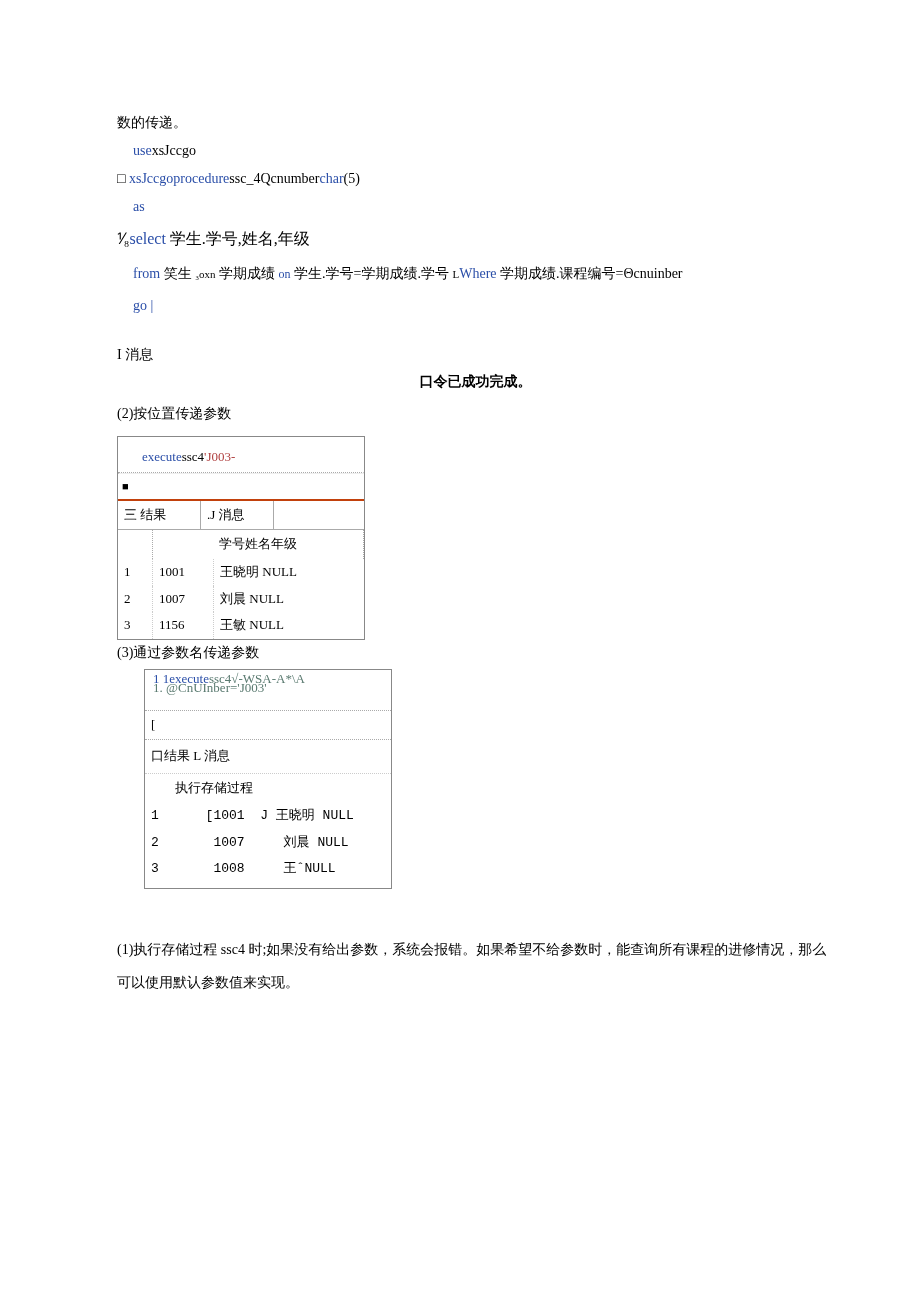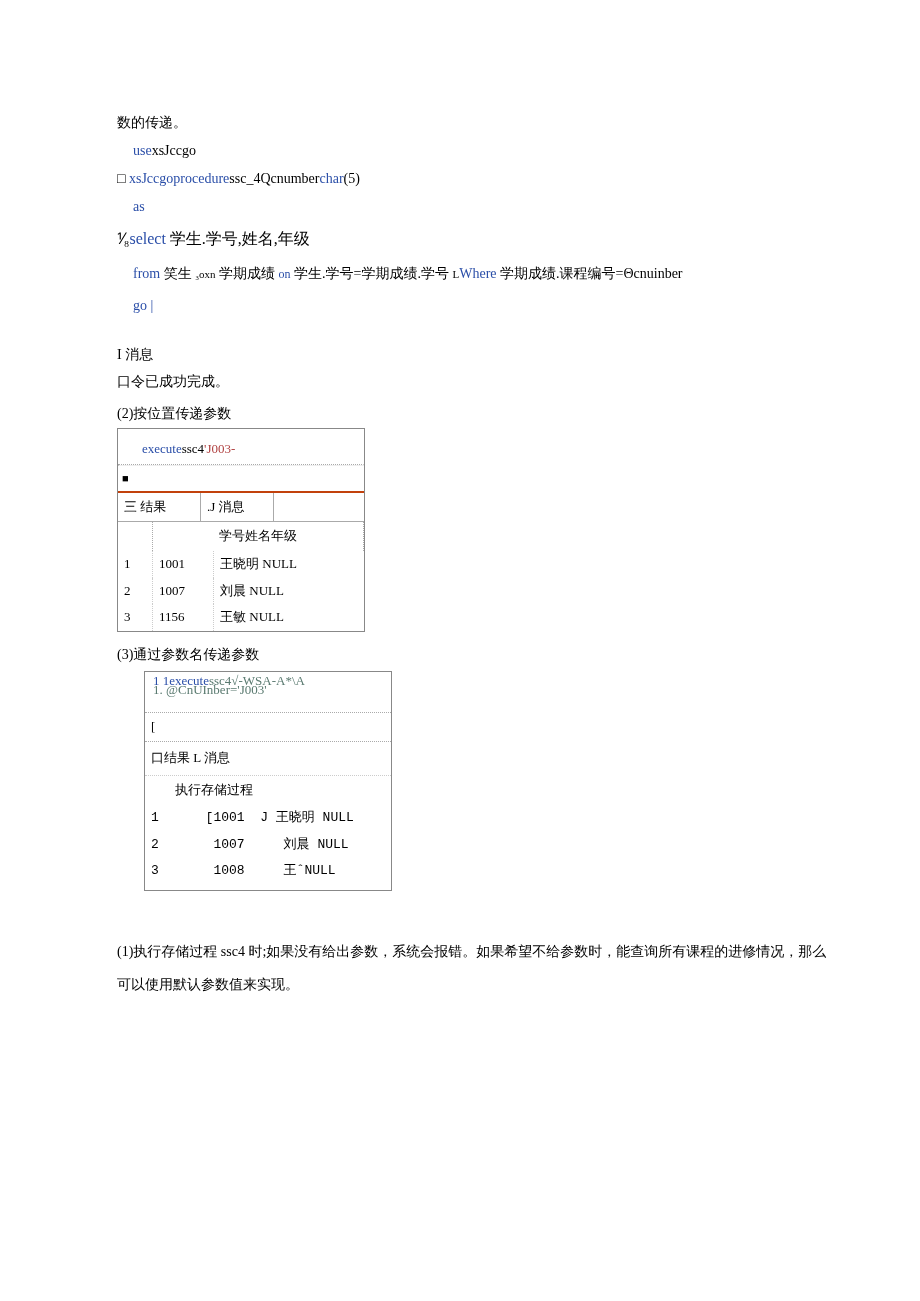--- a/index.html
+++ b/index.html
@@ -36,7 +36,7 @@
   }
   .black { color: #000; }
   .indent1 { padding-left: 16px; }
-  .bold { font-weight: normal; }
+  .bold { font-weight: bold; text-align: center; }
   .result-box {
     border: 1px solid #888;
     width: 246px;

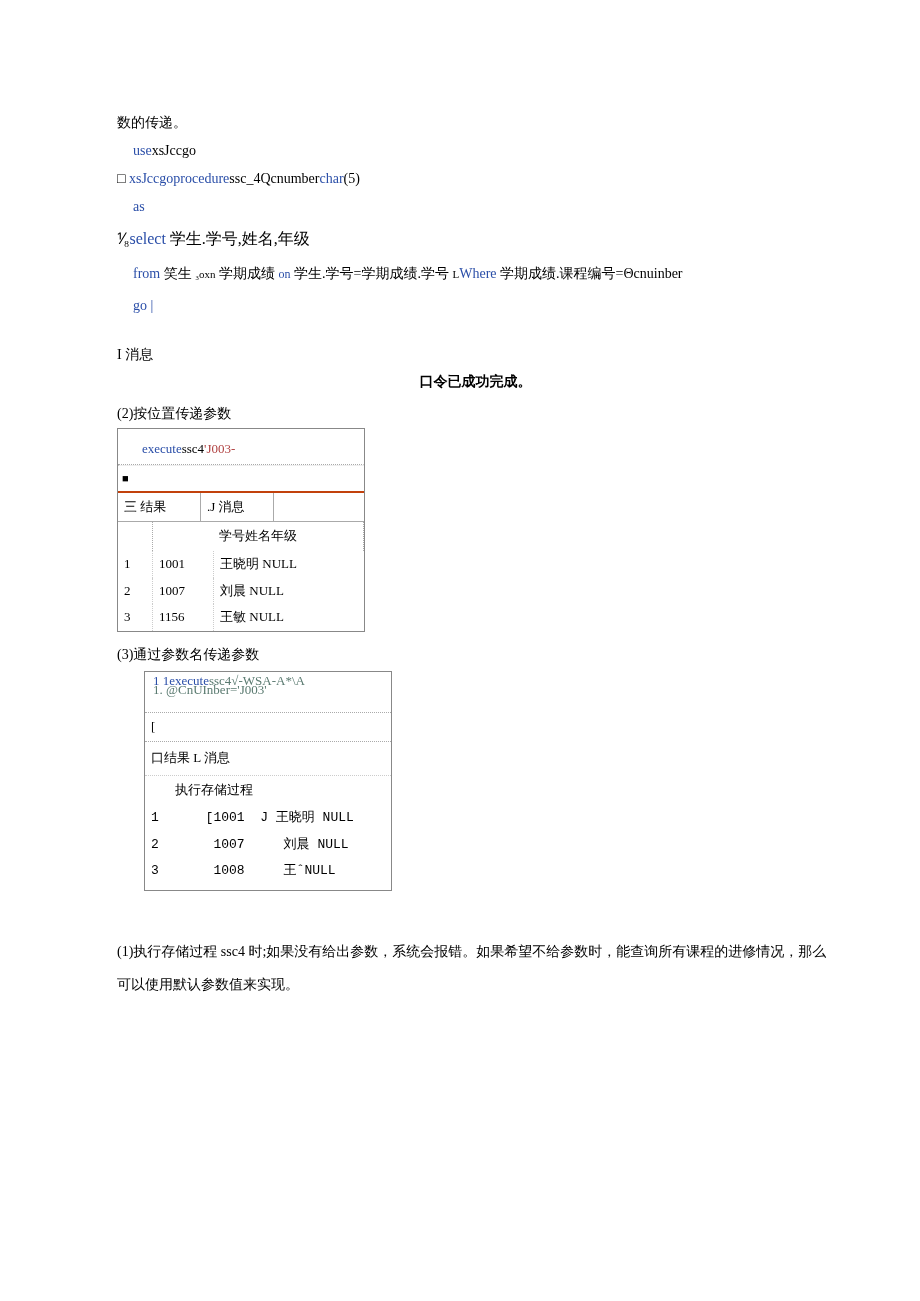--- a/index.html
+++ b/index.html
@@ -40,7 +40,7 @@
   .result-box {
     border: 1px solid #888;
     width: 246px;
-    margin-top: 0;
+    margin-top: 8px;
     font-family: "SimSun", serif;
     font-size: 13px;
   }

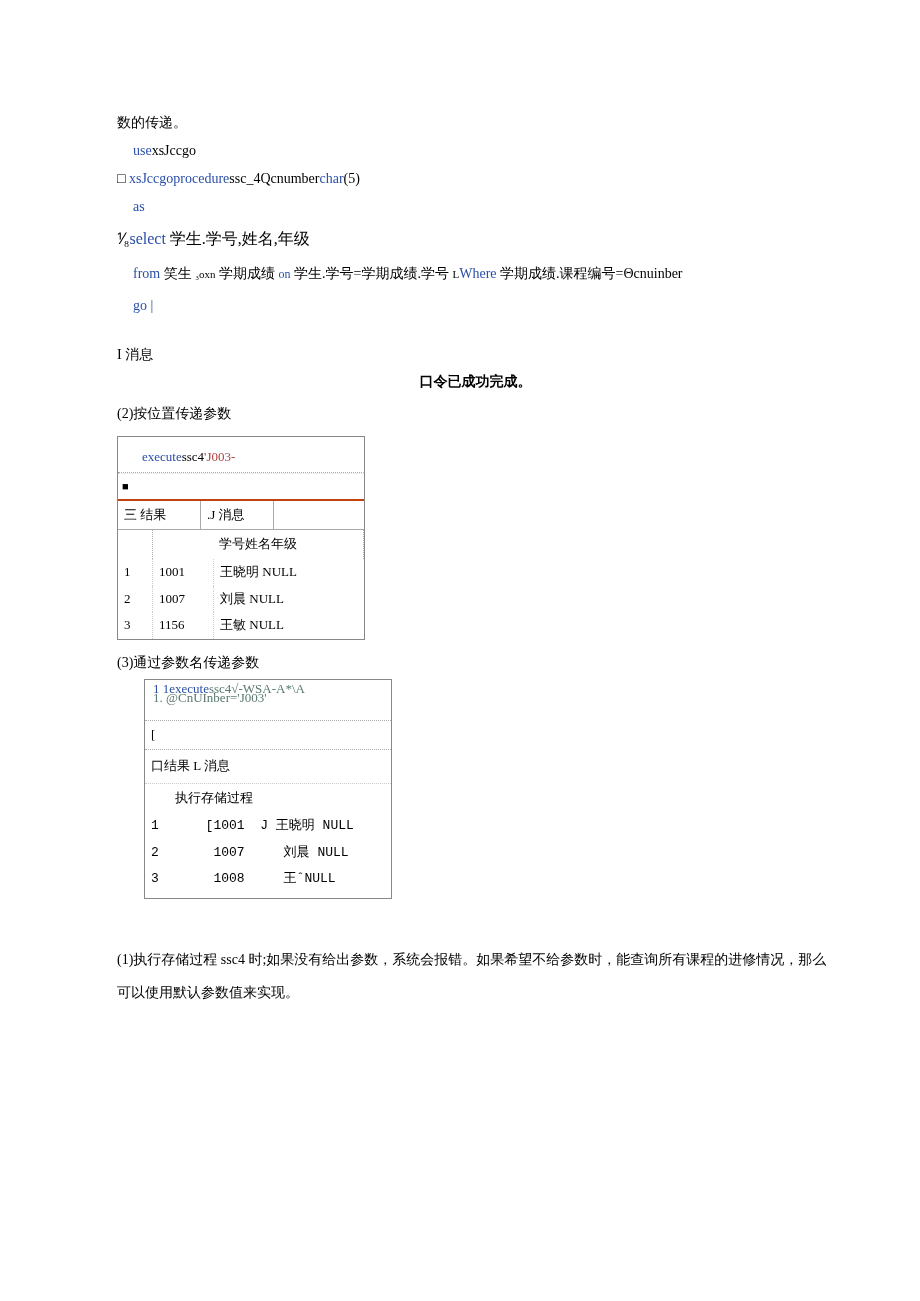--- a/index.html
+++ b/index.html
@@ -191,7 +191,7 @@
       </table>
   </div>
 
-  <div style="margin-top:10px">(3)通过参数名传递参数</div>
+  <div style="">(3)通过参数名传递参数</div>
 
   <div class="result-box2">
     <div class="sql-area2">

